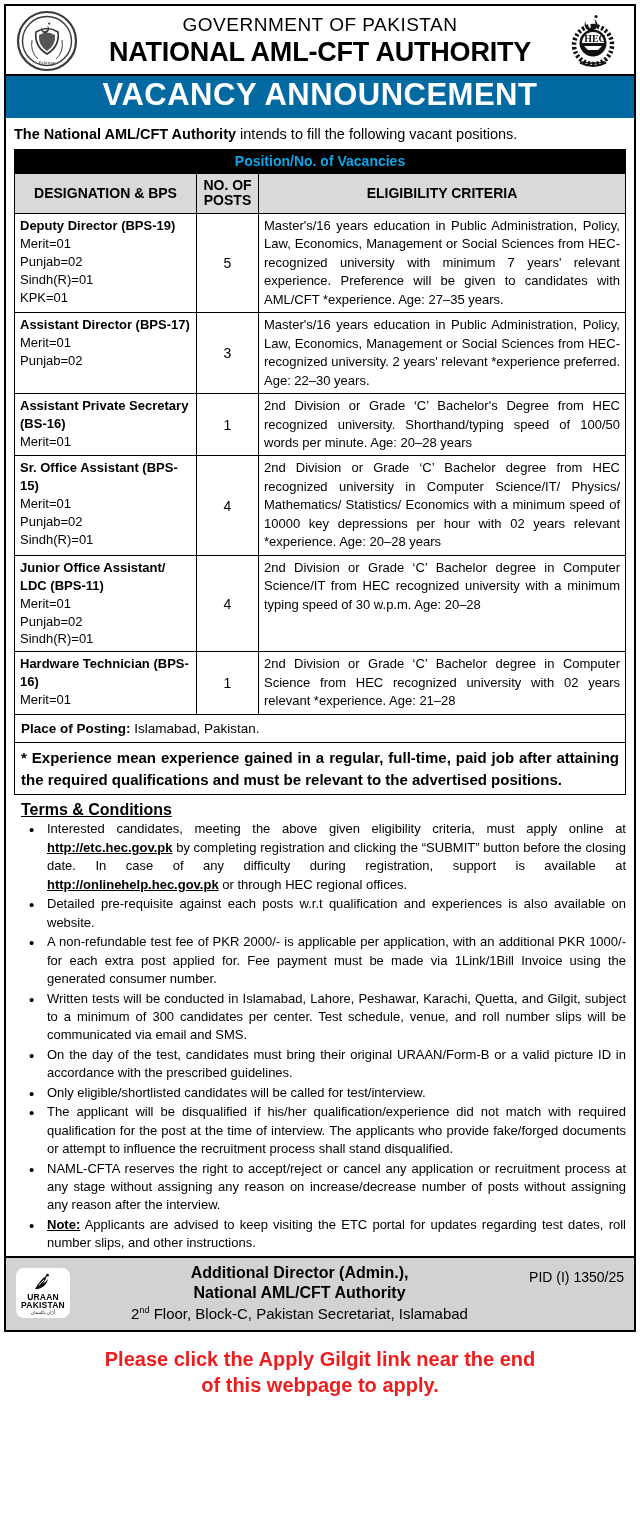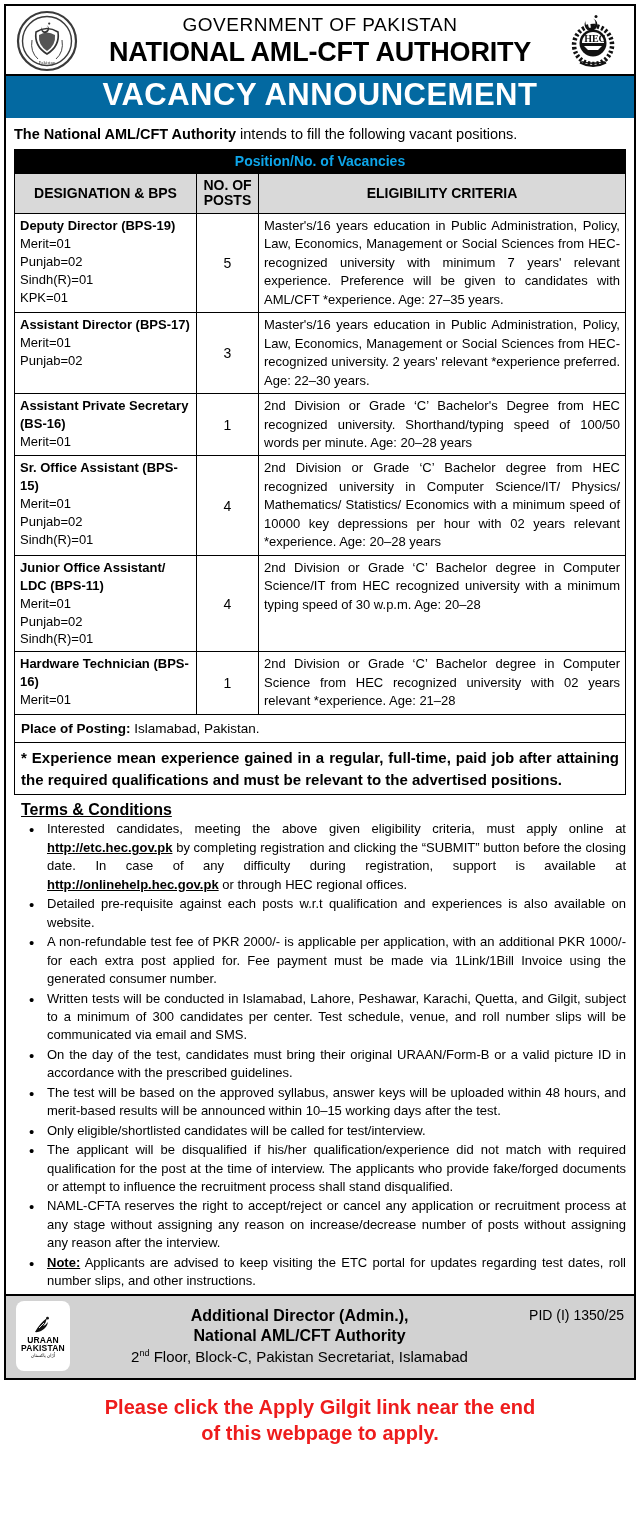--- a/index.html
+++ b/index.html
@@ -337,7 +337,6 @@
           <li><span>A non-refundable test fee of PKR 2000/- is applicable per application, with an additional PKR 1000/- for each extra post applied for. Fee payment must be made via 1Link/1Bill Invoice using the generated consumer number.</span></li>
           <li><span>Written tests will be conducted in Islamabad, Lahore, Peshawar, Karachi, Quetta, and Gilgit, subject to a minimum of 300 candidates per center. Test schedule, venue, and roll number slips will be communicated via email and SMS.</span></li>
           <li><span>On the day of the test, candidates must bring their original URAAN/Form-B or a valid picture ID in accordance with the prescribed guidelines.</span></li>
-          <li><span>The test will be based on the approved syllabus, answer keys will be uploaded within 48 hours, and merit-based results will be announced within 10–15 working days after the test.</span></li>
           <li><span>Only eligible/shortlisted candidates will be called for test/interview.</span></li>
           <li><span>The applicant will be disqualified if his/her qualification/experience did not match with required qualification for the post at the time of interview. The applicants who provide fake/forged documents or attempt to influence the recruitment process shall stand disqualified.</span></li>
           <li><span>NAML-CFTA reserves the right to accept/reject or cancel any application or recruitment process at any stage without assigning any reason on increase/decrease number of posts without assigning any reason after the interview.</span></li>

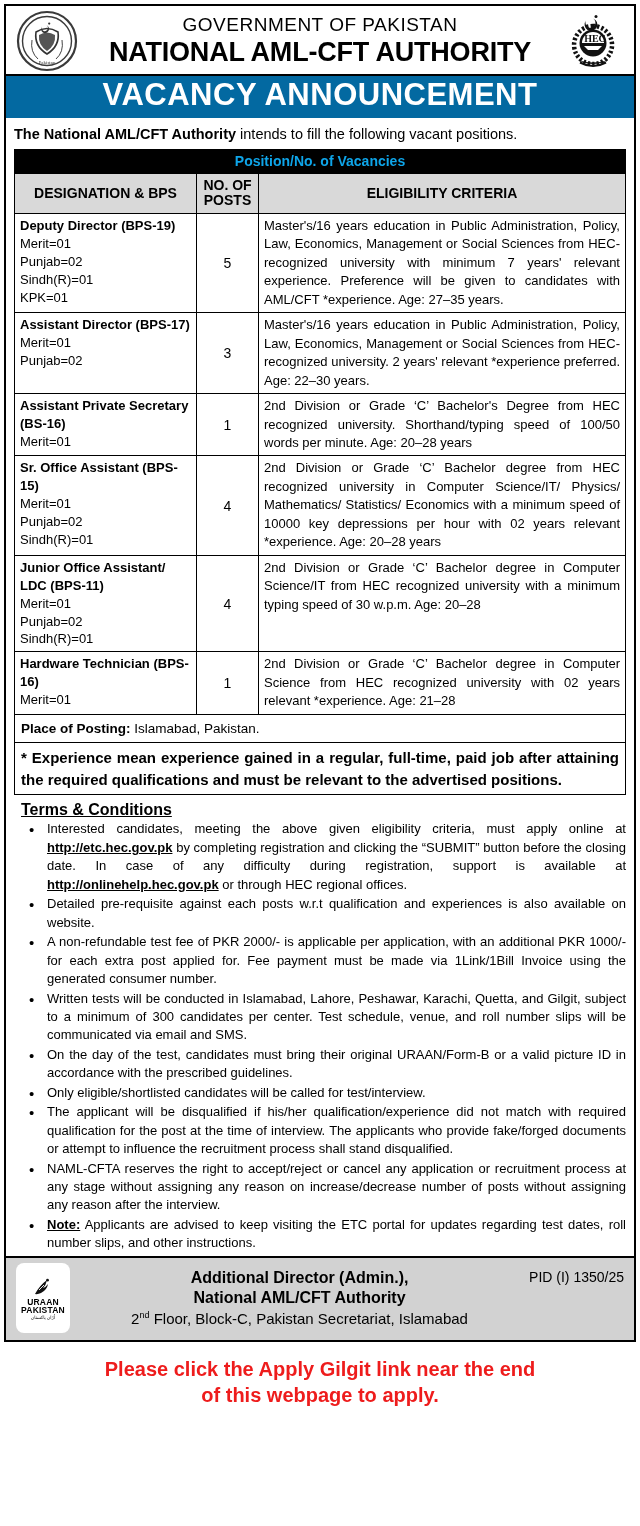--- a/index.html
+++ b/index.html
@@ -168,7 +168,7 @@
     min-height: 64px;
   }
   .uraan {
-    width: 54px; height: 70px;
+    width: 54px; height: 50px;
     background: #fff;
     border-radius: 8px;
     flex: 0 0 54px;

